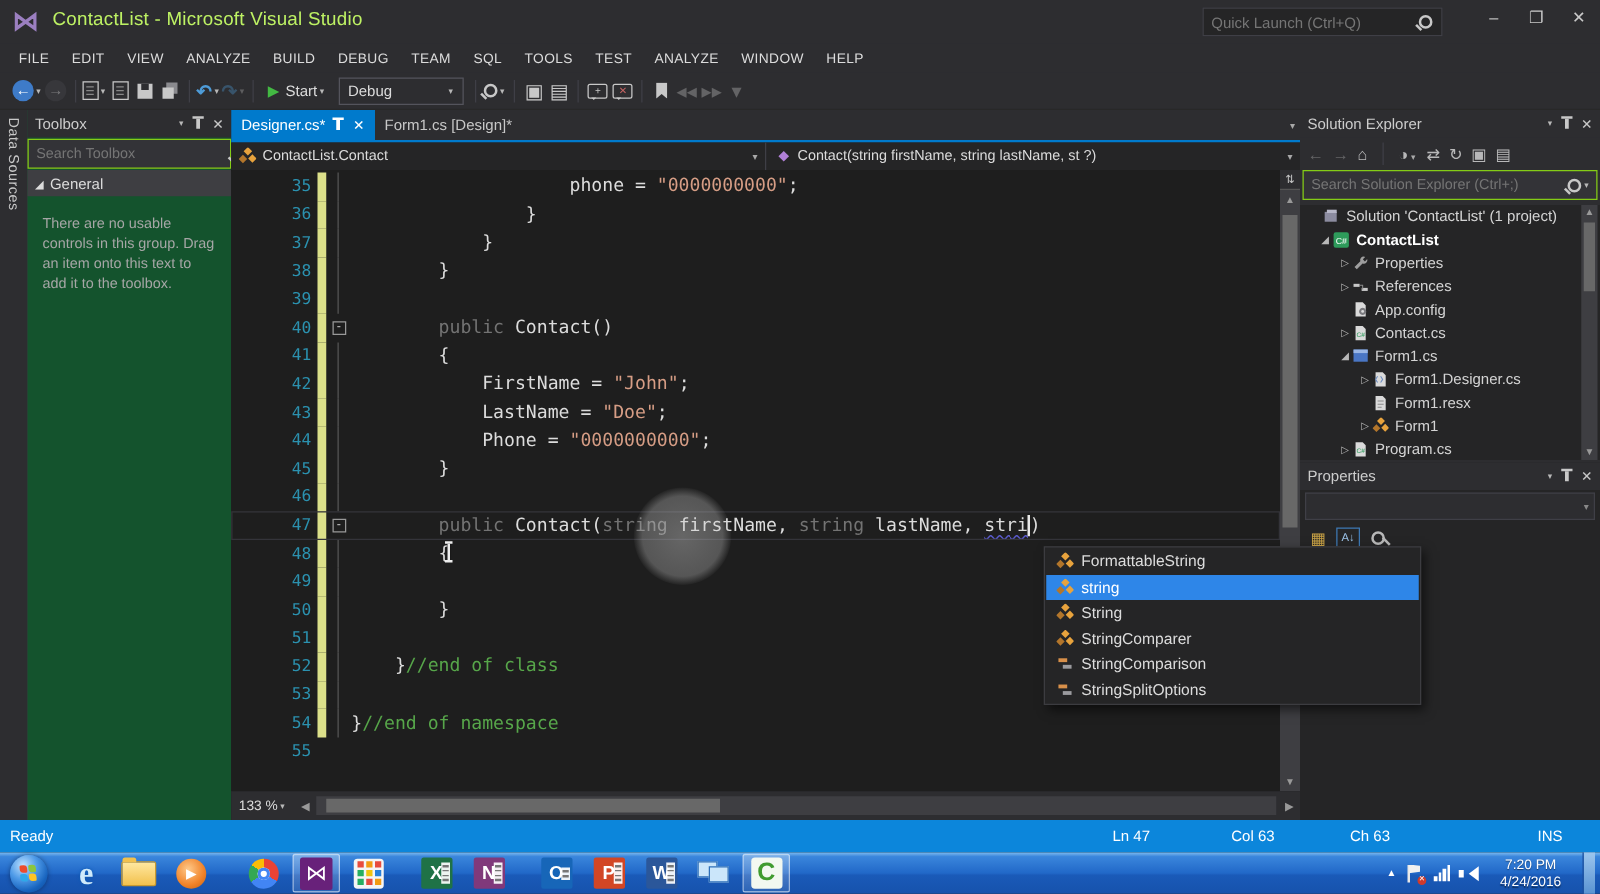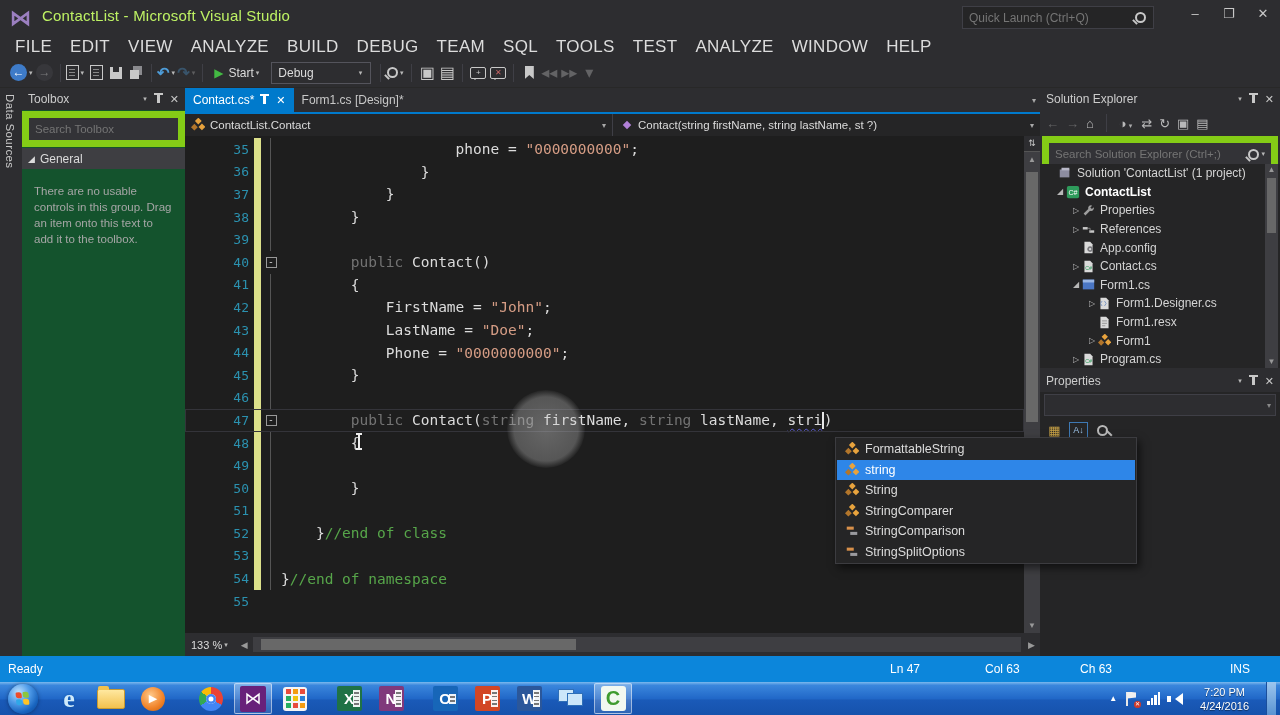--- a/index.html
+++ b/index.html
@@ -15,7 +15,7 @@
   .winbtn{position:absolute;top:0;width:34px;height:28px;text-align:center;line-height:28px;color:#C8C8C8;font-size:13px}
   
   #menubar{position:absolute;left:0;top:35px;width:1280px;height:23px;background:#2D2D30;display:flex;align-items:center;padding-left:6px;box-sizing:border-box}
-  .menu-item{color:#DCDCDC;font-size:17px;padding:0 9px;letter-spacing:.3px}
+  .menu-item{color:#DCDCDC;font-size:11px;padding:0 9px;letter-spacing:.3px}
   
   #toolbar{position:absolute;left:0;top:58px;width:1280px;height:30px;background:#2D2D30;display:flex;align-items:center;padding-left:10px;box-sizing:border-box;border-bottom:1px solid #282828}
   .tbtn{display:inline-flex;align-items:center;justify-content:center;height:22px;min-width:20px;color:#C8C8C8}

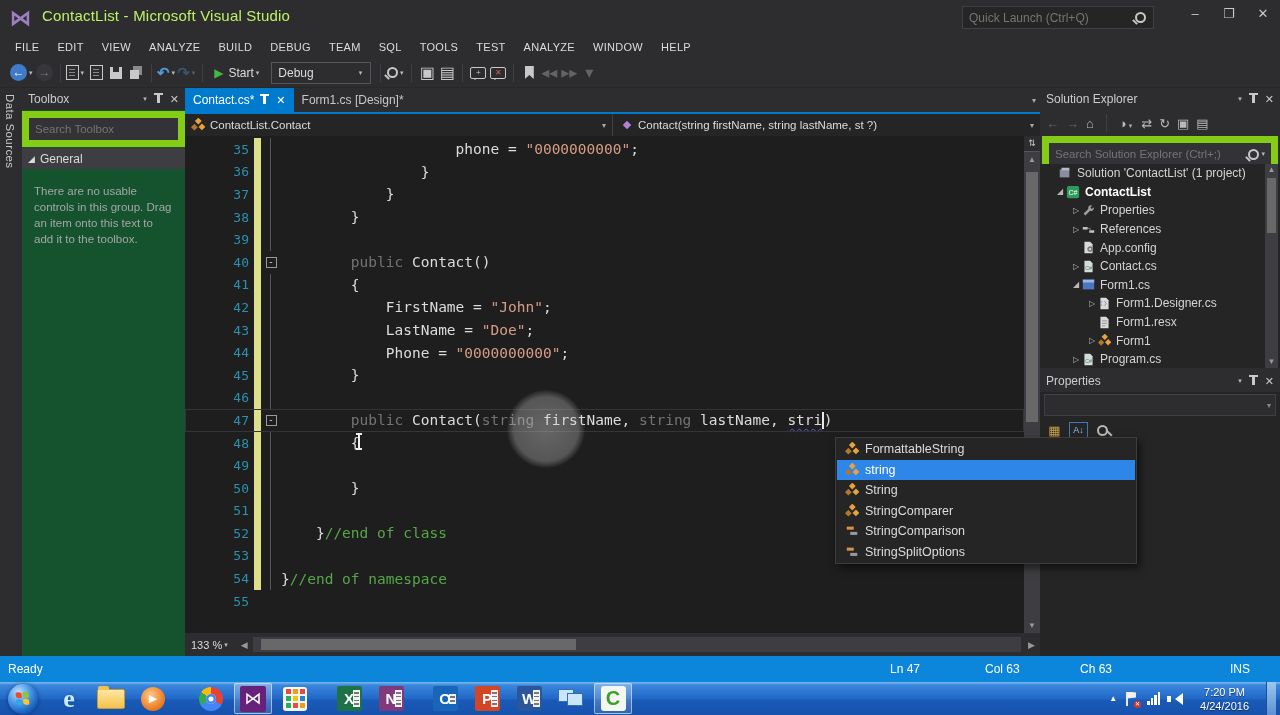--- a/index.html
+++ b/index.html
@@ -291,7 +291,7 @@
   <div id="editor">
     <div id="tabstrip">
       <div class="tab active">
-        <span>Contact.cs*</span>
+        <span>Designer.cs*</span>
         <span class="pin" style="margin-left:9px"></span>
         <span class="xx">✕</span>
       </div>

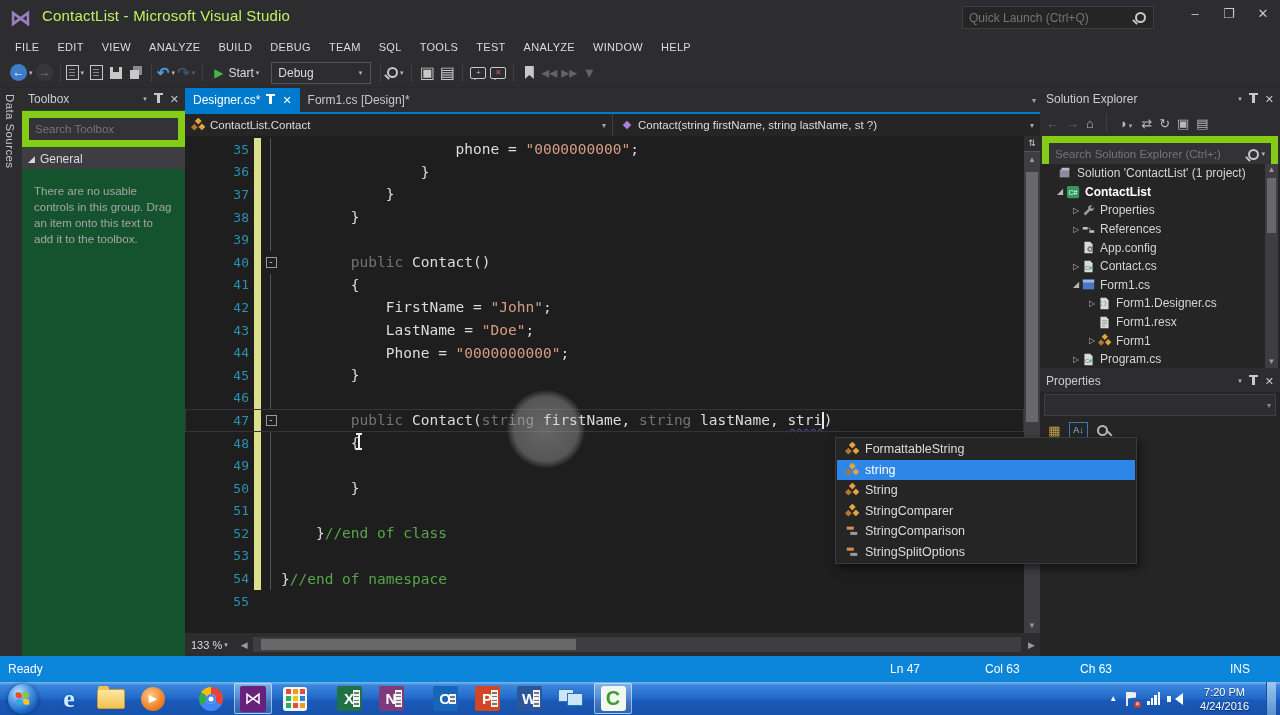--- a/index.html
+++ b/index.html
@@ -50,7 +50,7 @@
   .pin{width:3px;height:8px;background:#C8C8C8;position:relative;margin:0 8px;display:inline-block}
   .pin::after{content:"";position:absolute;left:-3px;top:-2px;width:9px;height:2px;background:#C8C8C8}
   .xx{color:#C8C8C8;font-size:11px;margin-left:2px}
-  .searchrow{height:22px;margin:1px 0;background:#333337;border:7px solid #84cc16;display:flex;align-items:center;padding:0 4px}
+  .searchrow{height:22px;margin:1px 0;background:#333337;border:1px solid #84cc16;display:flex;align-items:center;padding:0 4px}
   .searchrow input{flex:1;background:transparent;border:none;outline:none;color:#808080;font-size:11.5px;font-family:"Liberation Sans",sans-serif}
   #tb-general{height:21px;background:#3E3E42;display:flex;align-items:center;color:#DCDCDC;font-size:12px;padding:0 6px}
   .tri-exp{color:#DCDCDC;font-size:9px;margin-right:5px}

